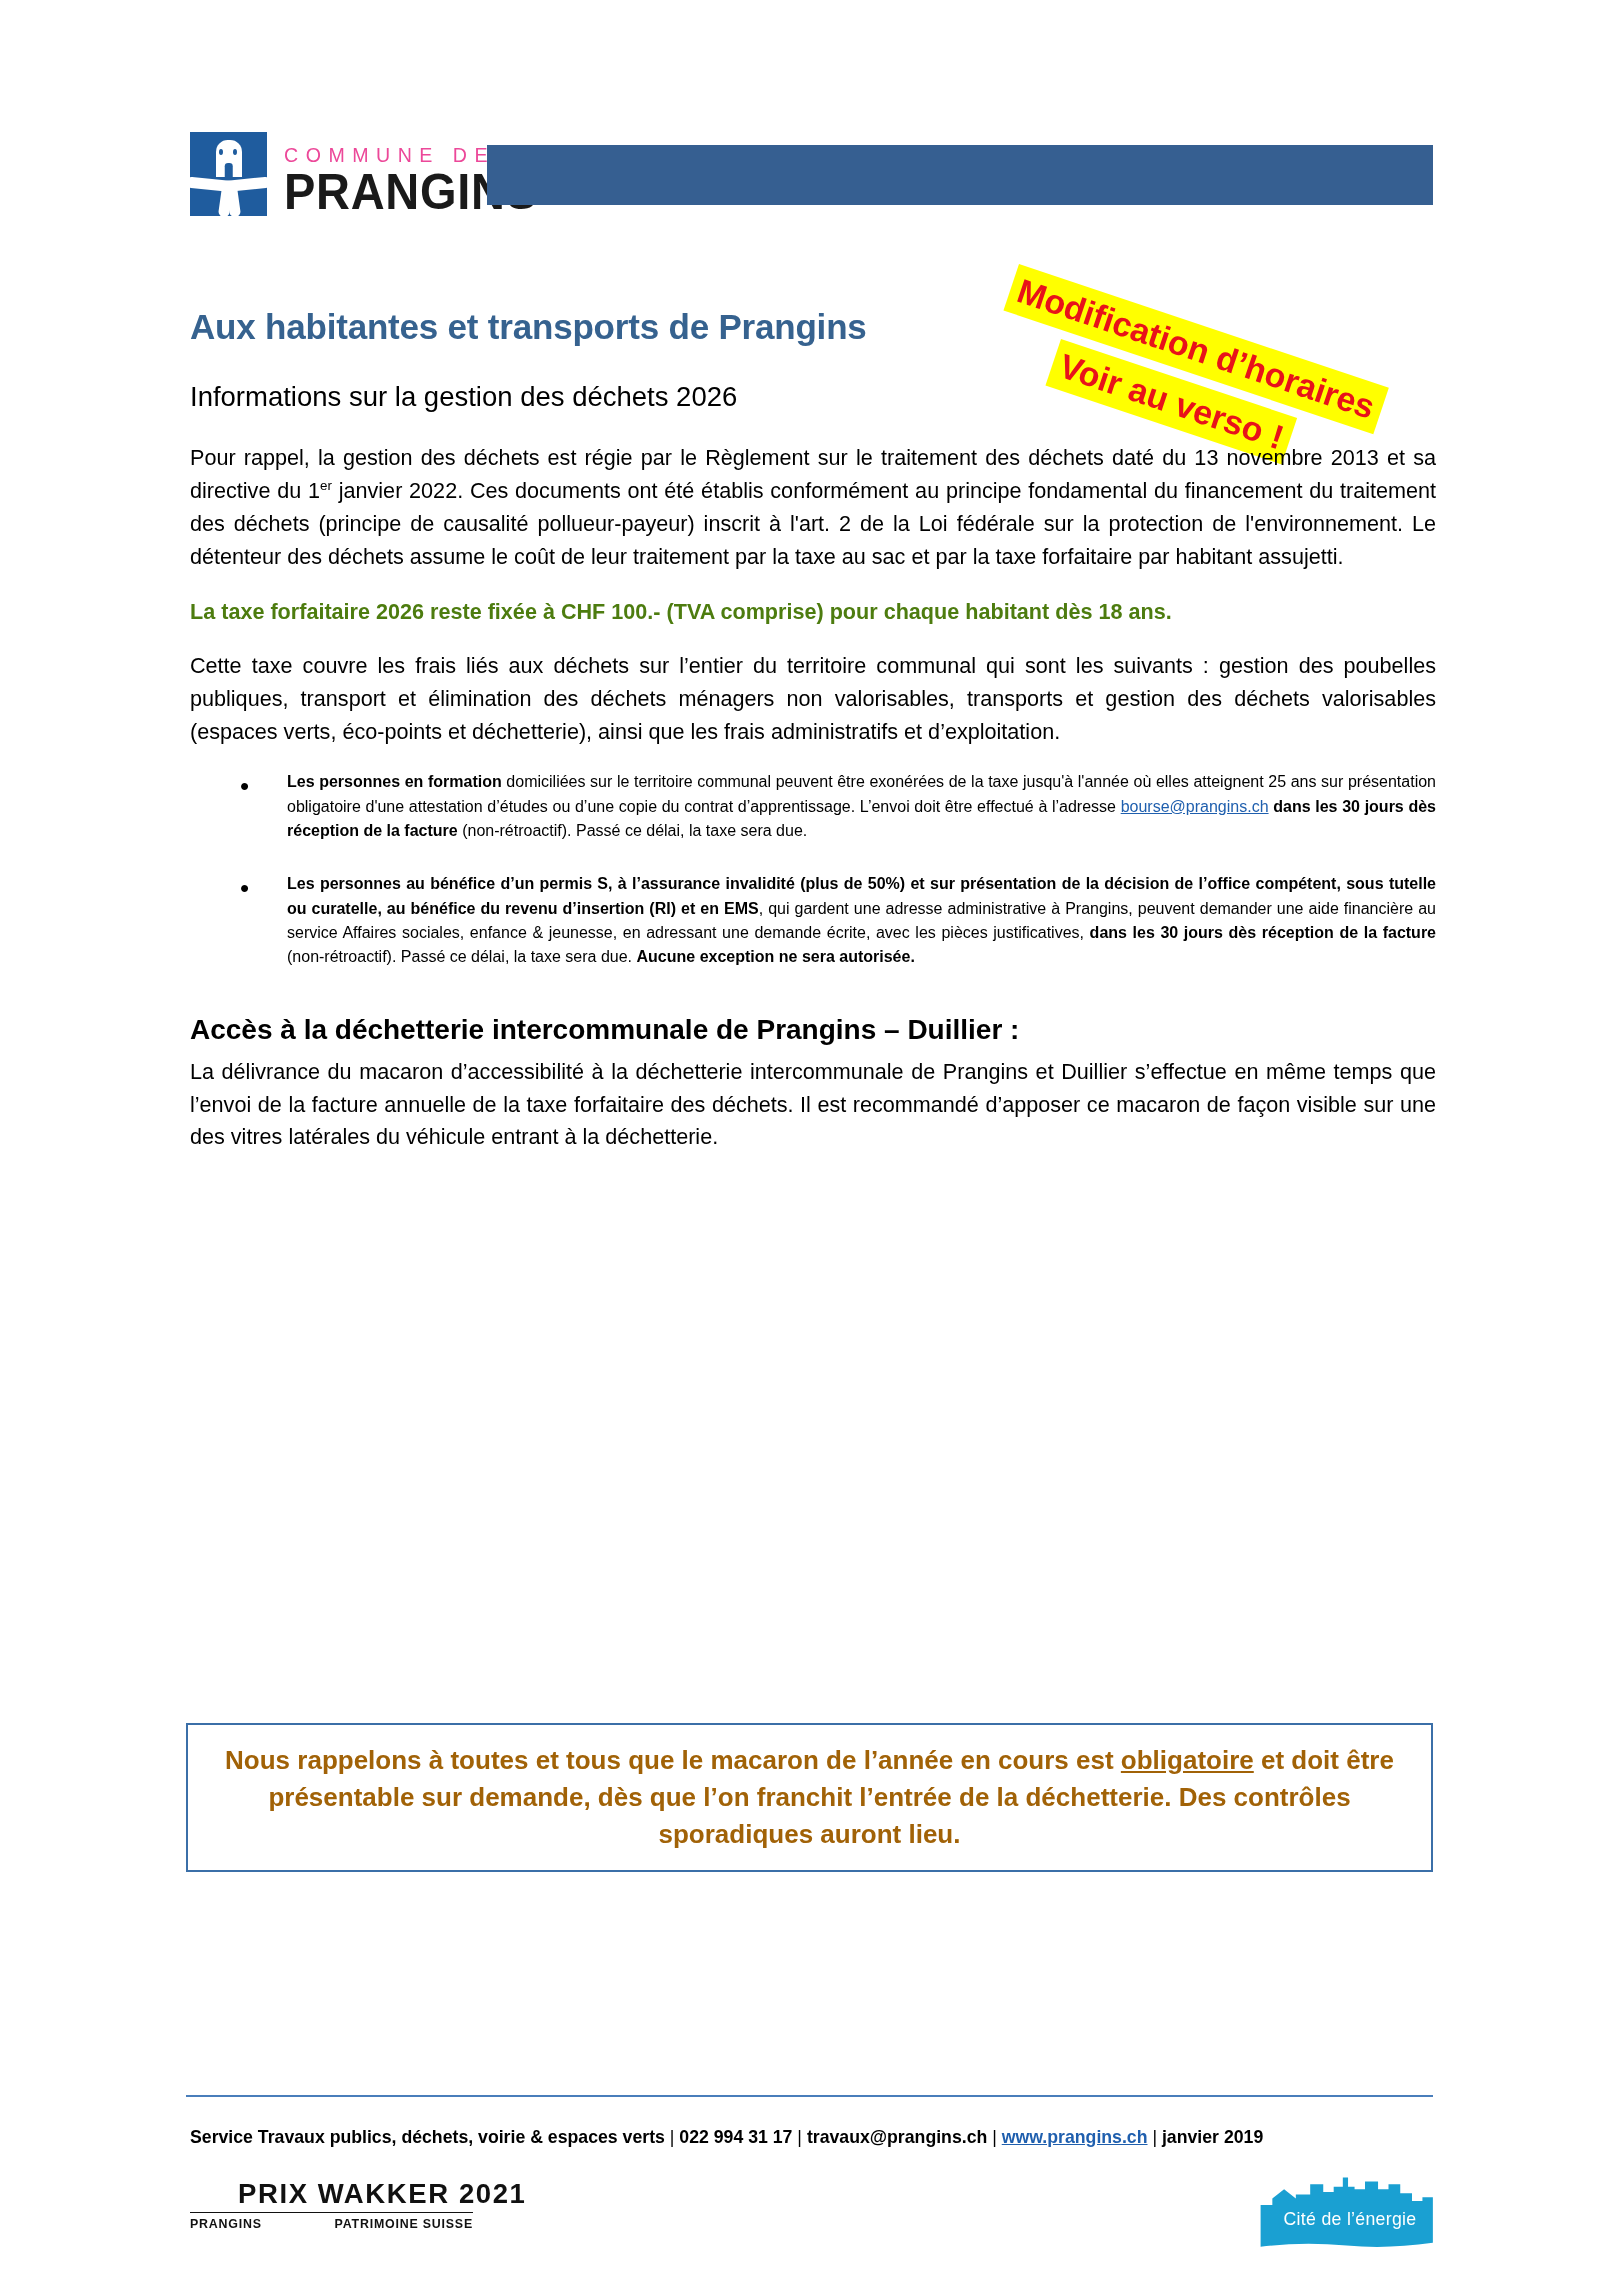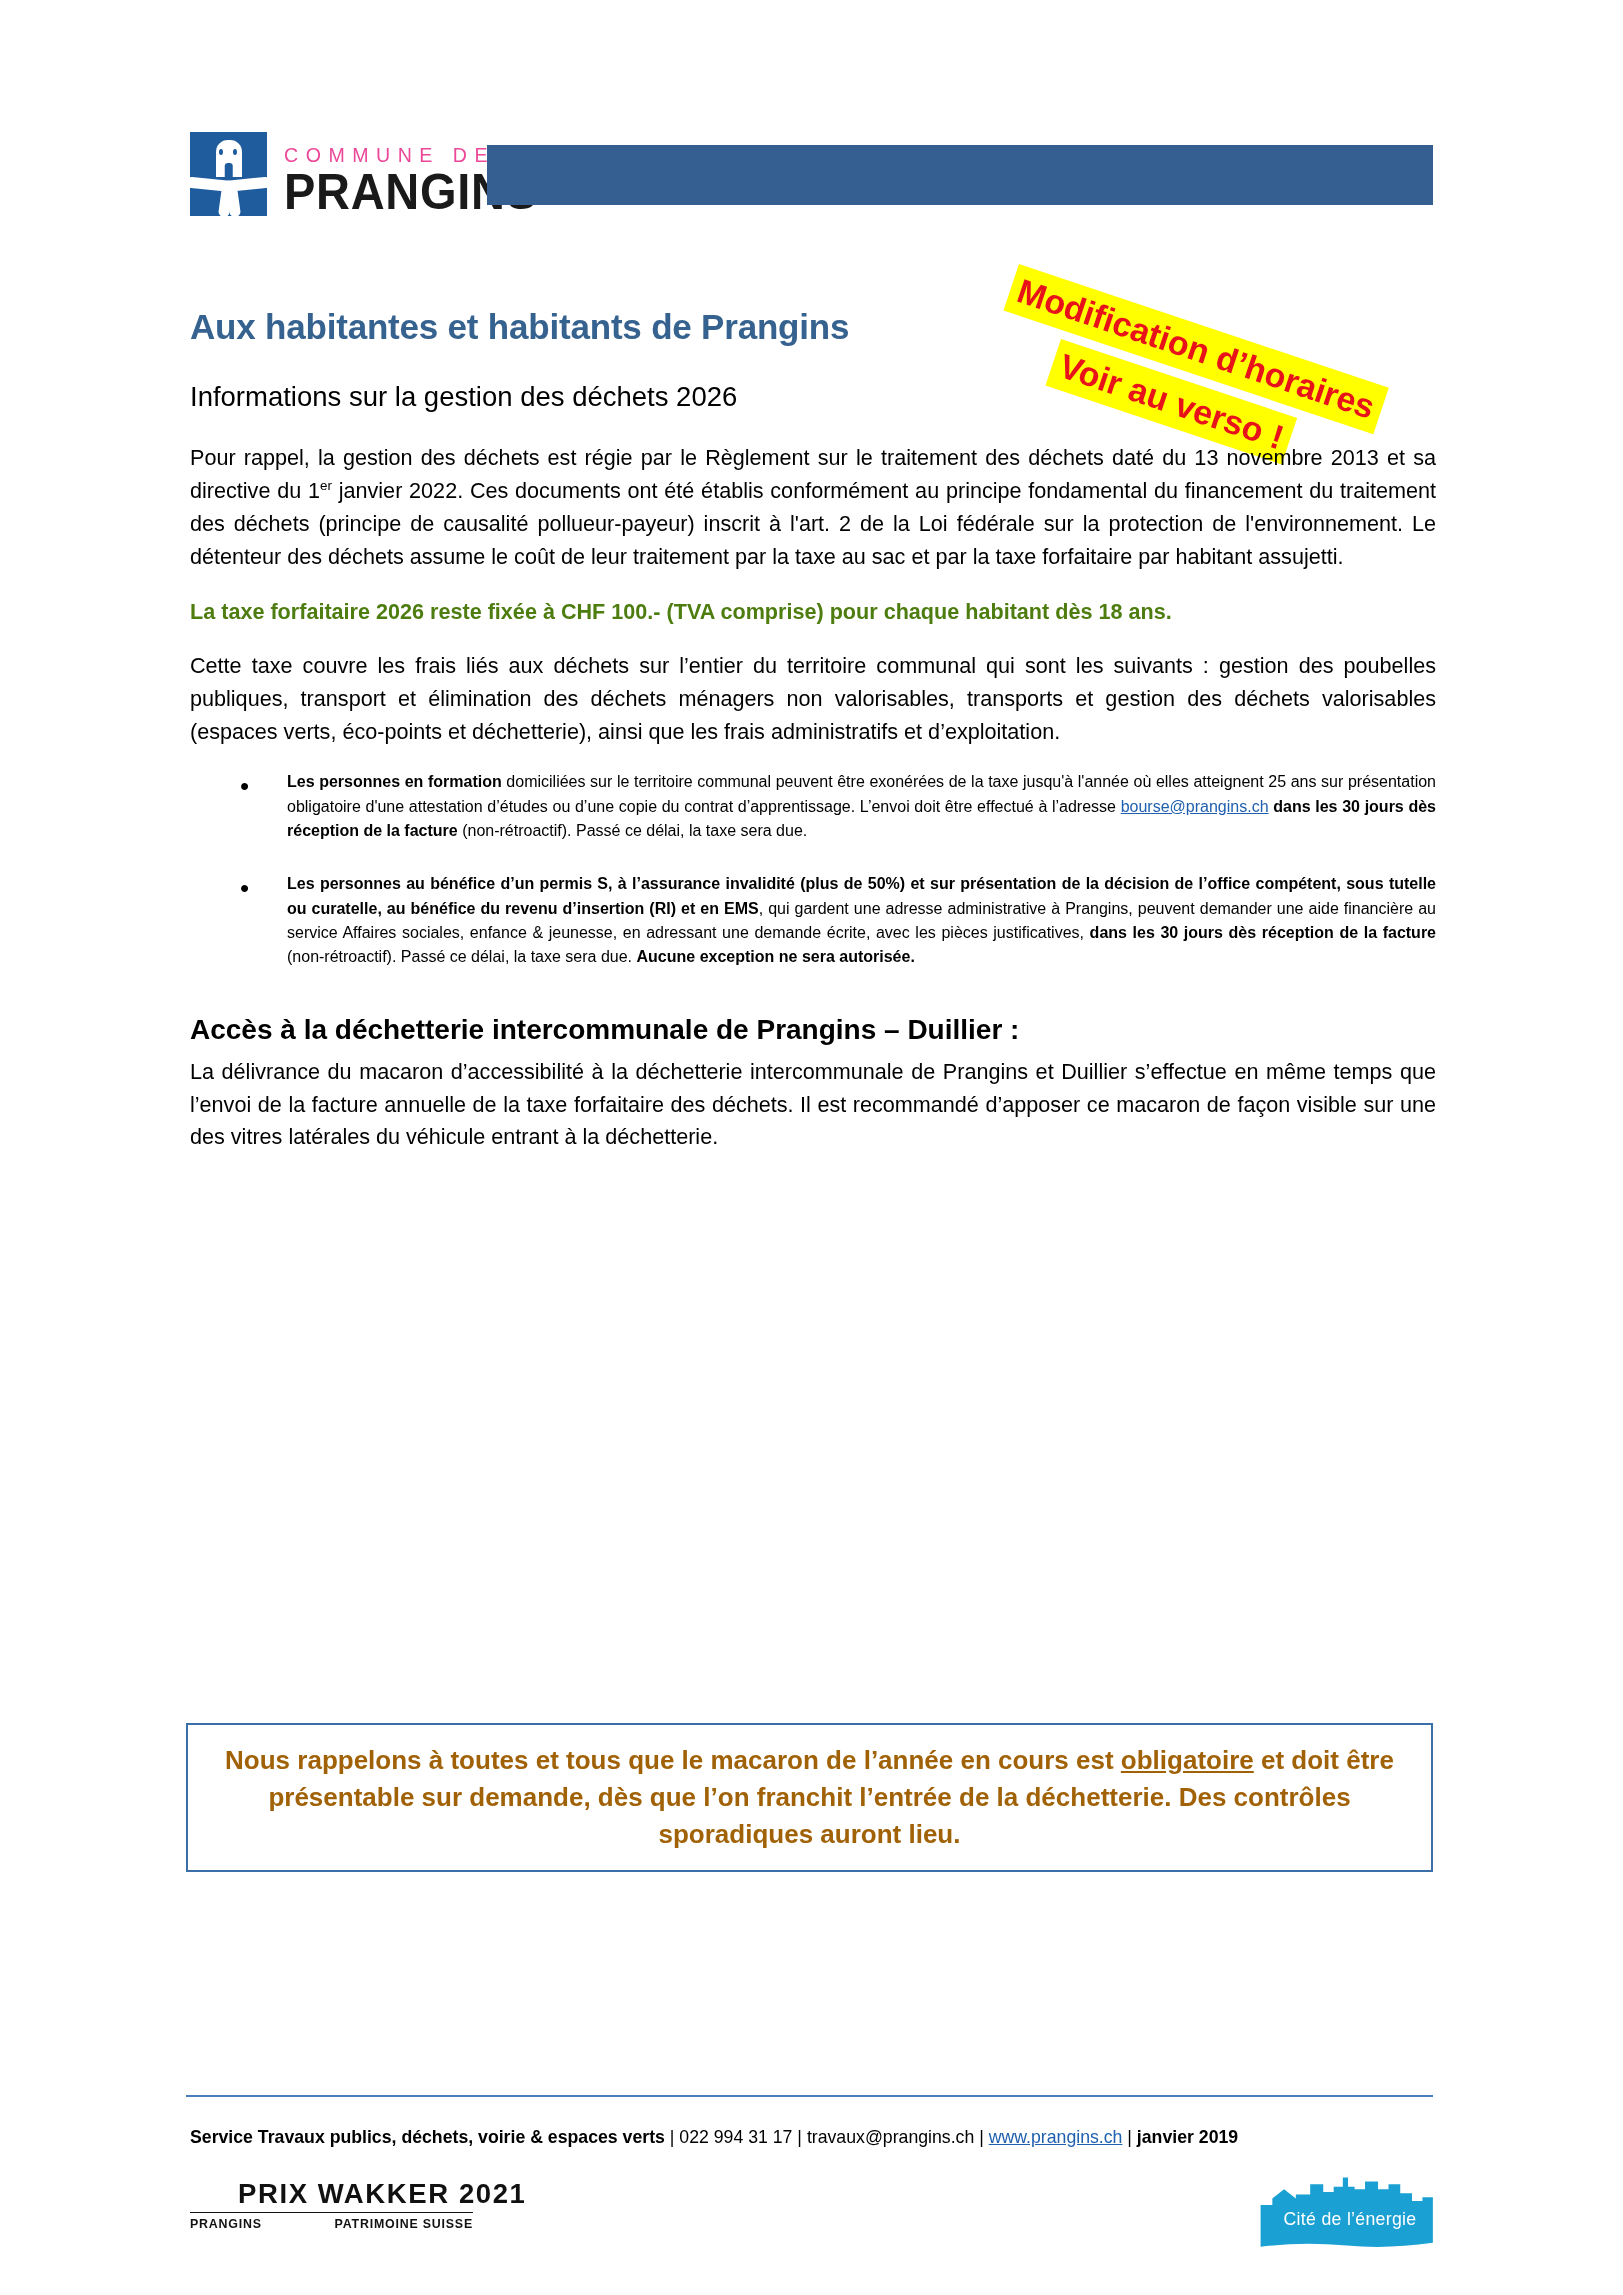--- a/index.html
+++ b/index.html
@@ -371,7 +371,7 @@
 
   <div class="content">
 
-    <h1 class="doc-title">Aux habitantes et habitants de Prangins</h1>
+    <h1 class="doc-title">Aux habitantes et transports de Prangins</h1>
 
     <h2 class="doc-subtitle">Informations sur la gestion des déchets 2026</h2>
 

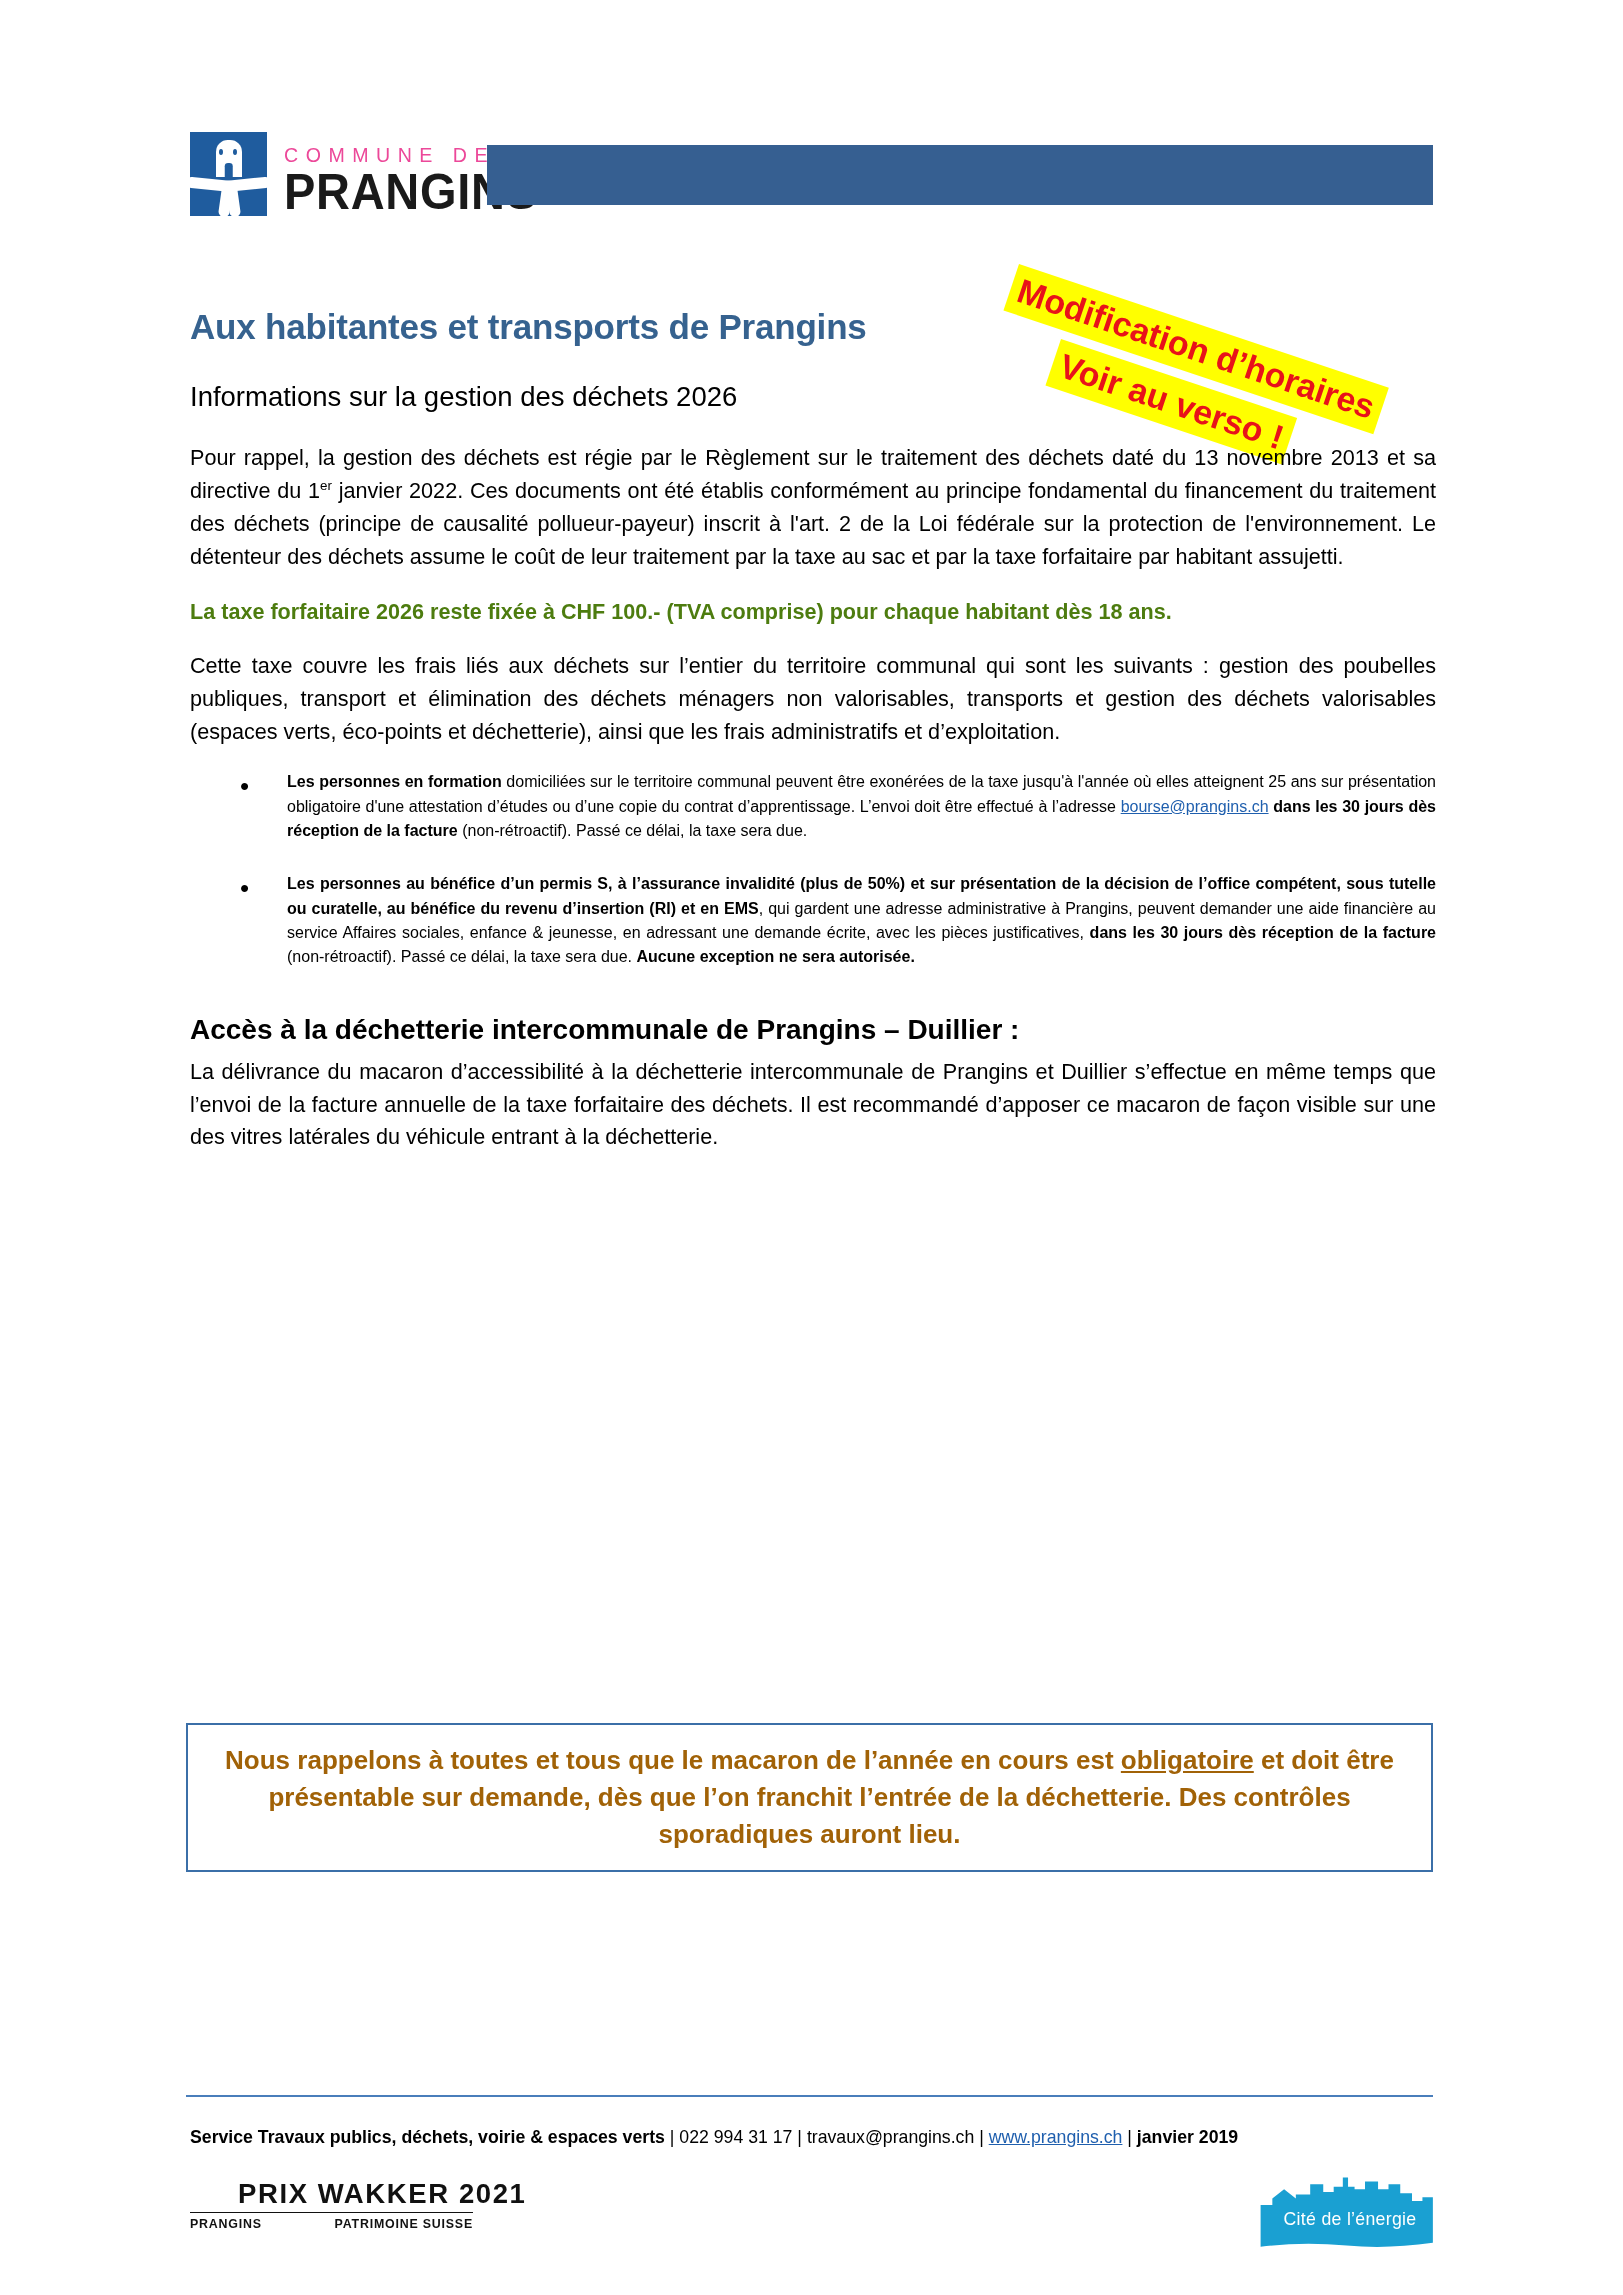--- a/index.html
+++ b/index.html
@@ -284,7 +284,7 @@
     color: #000000;
     white-space: nowrap;
   }
-  .footer-line .reg { font-weight: 400; }
+  .footer-line .reg { font-weight: 700; }
   .footer-line .sep { font-weight: 400; color: #000; }
 
   

